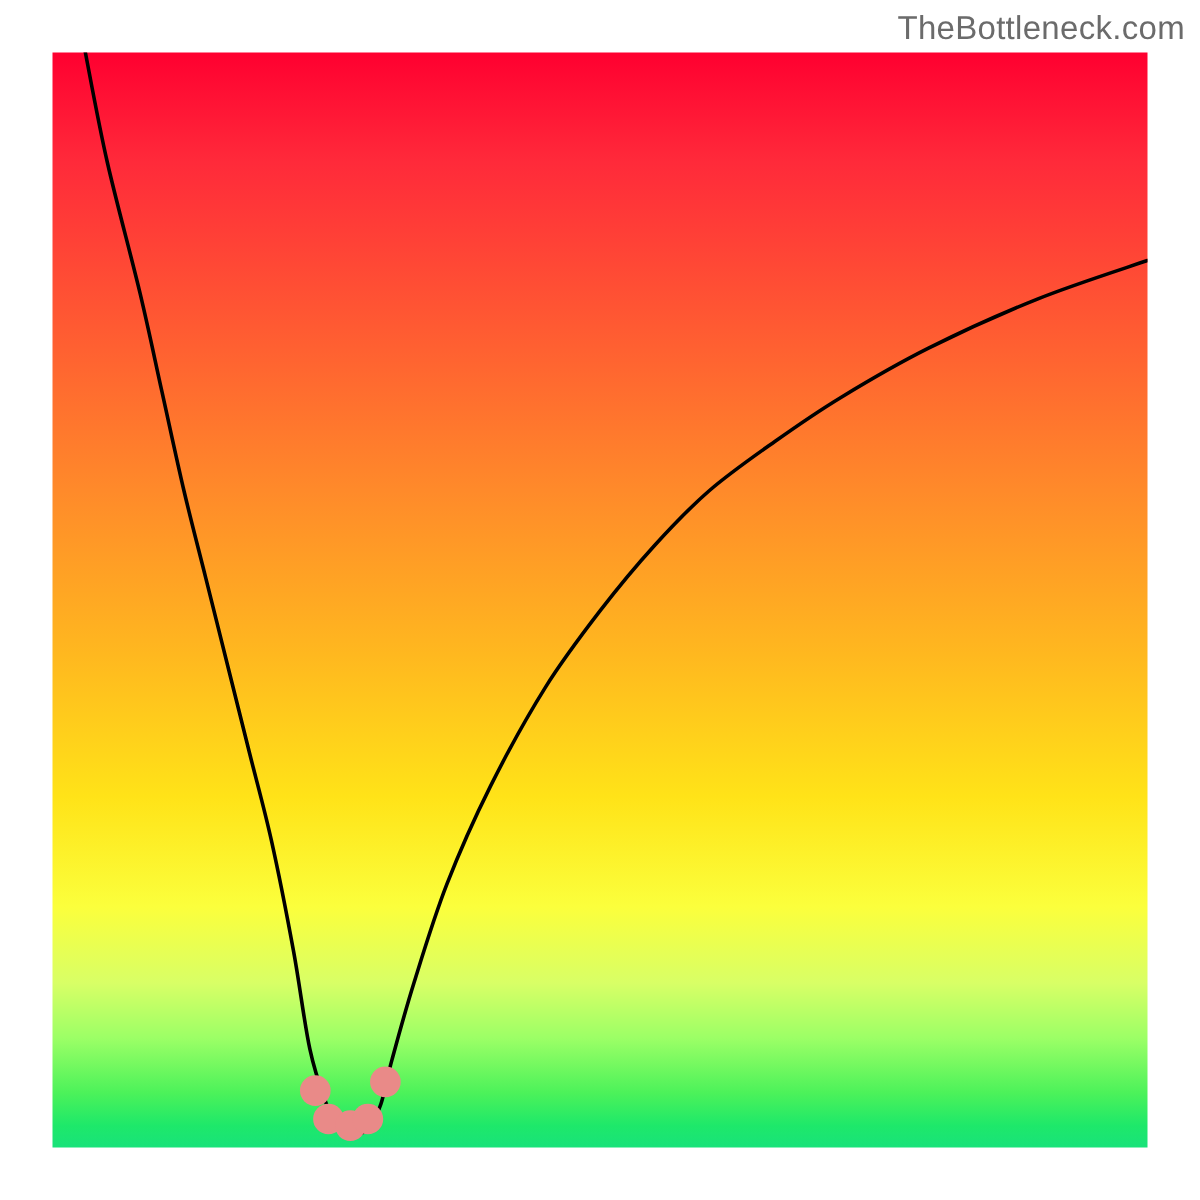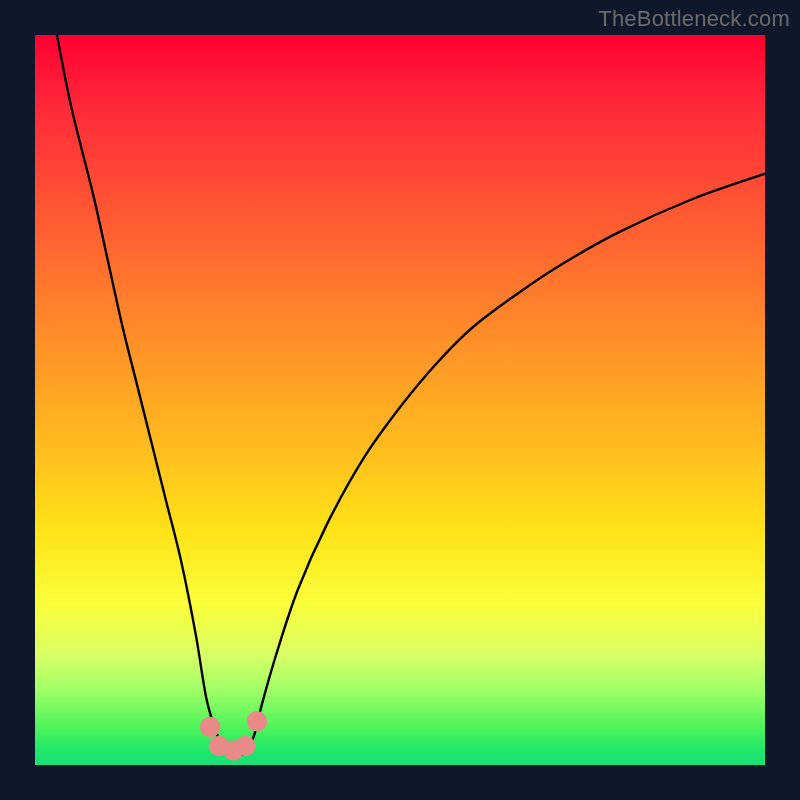--- a/index.html
+++ b/index.html
@@ -17,7 +17,7 @@
     top: 0;
     width: 800px;
     height: 800px;
-    background: #0f172a;
+    background: #ffffff;
   }
   .plot-area {
     position: absolute;

